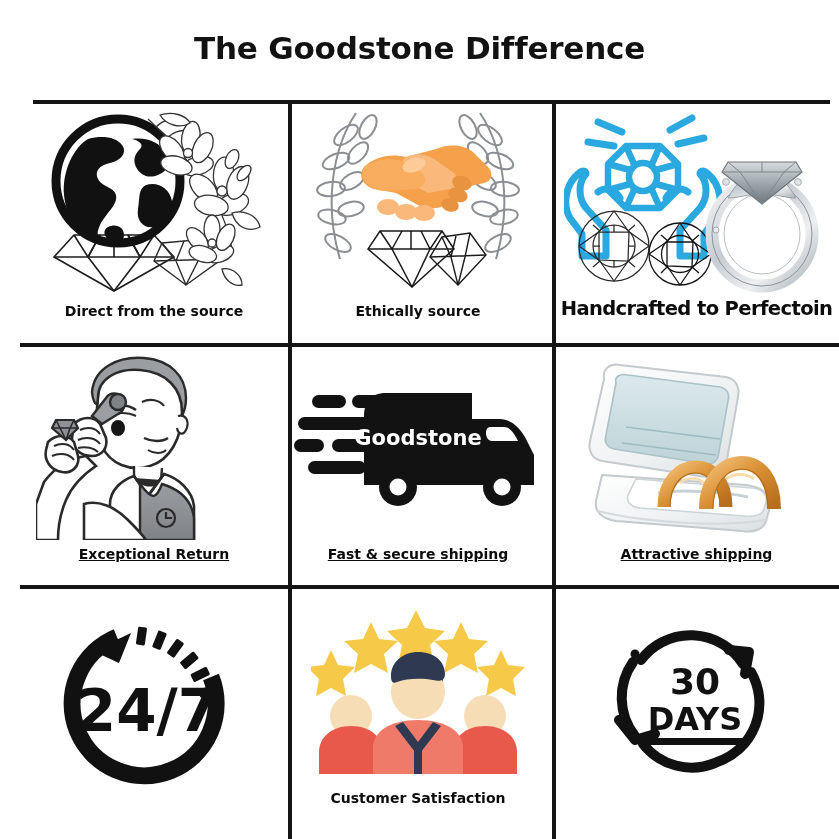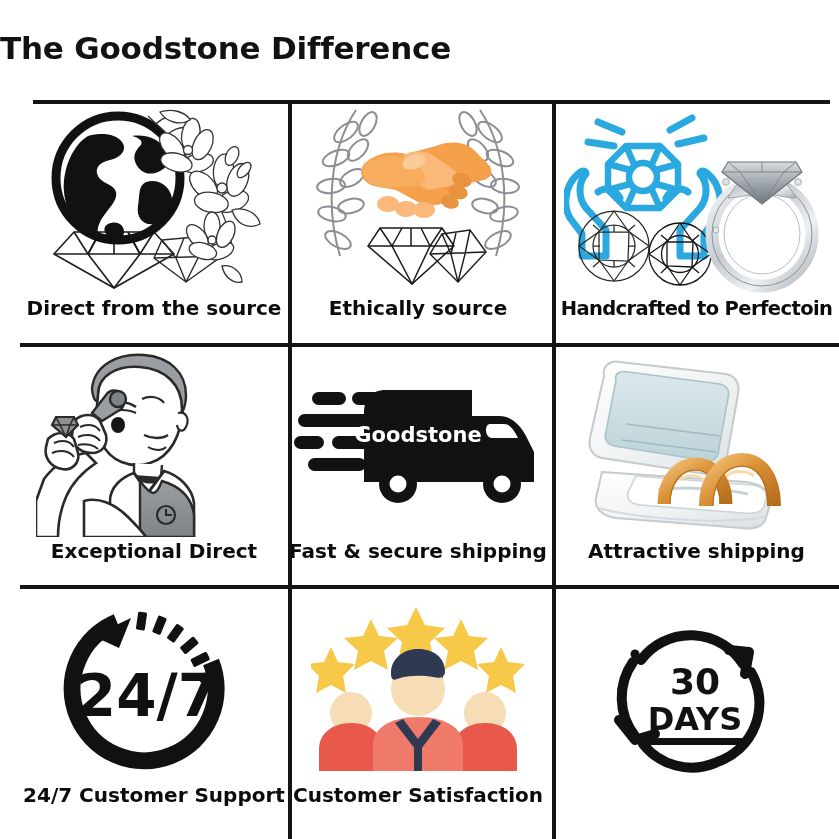--- a/index.html
+++ b/index.html
@@ -28,7 +28,7 @@
     left: 0;
     top: 30px;
     width: 839px;
-    text-align: left;
+    text-align: center;
   }
   .title-text {
     font-size: 31px;

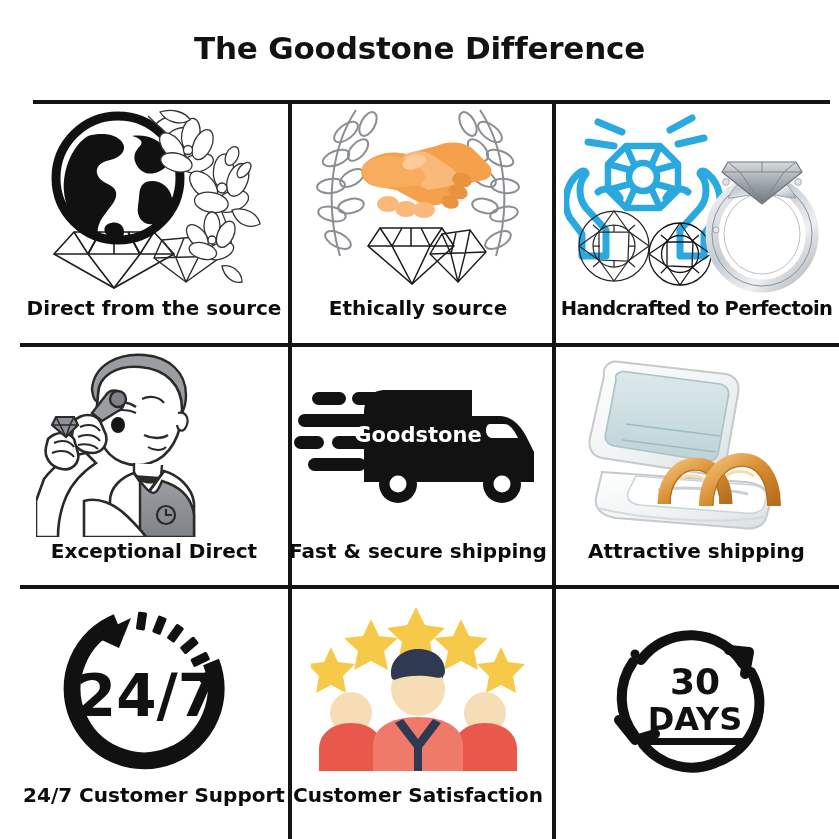--- a/index.html
+++ b/index.html
@@ -86,7 +86,7 @@
   .cell-label {
     font-family: "DejaVu Sans", sans-serif;
     font-weight: bold;
-    font-size: 20px;
+    font-size: 14px;
     color: #0c0c0c;
     text-align: center;
     white-space: nowrap;

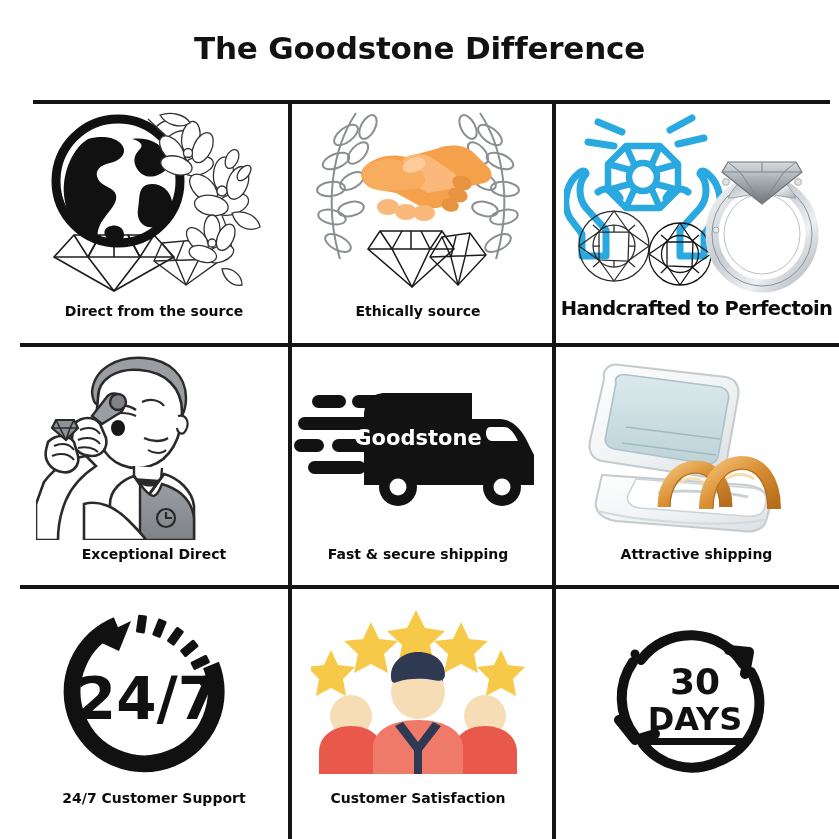--- a/index.html
+++ b/index.html
@@ -97,7 +97,7 @@
 
   
   .r1 { top: 104px; height: 224px; }
-  .r2 { top: 347px; height: 224px; }
+  .r2 { top: 347px; height: 224px; text-decoration: underline; }
   .r3 { top: 589px; height: 226px; justify-content: space-between; }
   .c1 { left: 22px;  width: 264px; }
   .c2 { left: 288px; width: 260px; }

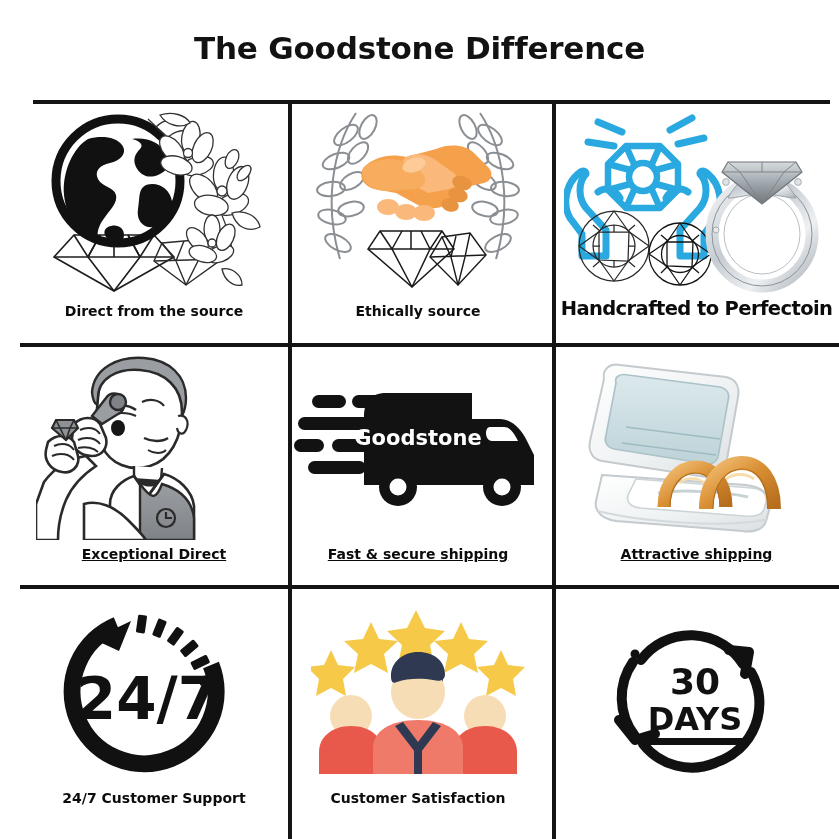--- a/index.html
+++ b/index.html
@@ -409,7 +409,7 @@
         <path d="M16 74 L42 74 M20 66 L24 74 L30 86 M38 66 L34 74 L30 86" fill="none" stroke="#2a2a2a" stroke-width="1.6"></path>
       </svg>
     </div>
-    <div class="cell-label">Exceptional Direct</div>
+    <div class="cell-label">Exceptional Return</div>
   </div>
 
   <div class="cell r2 c2">

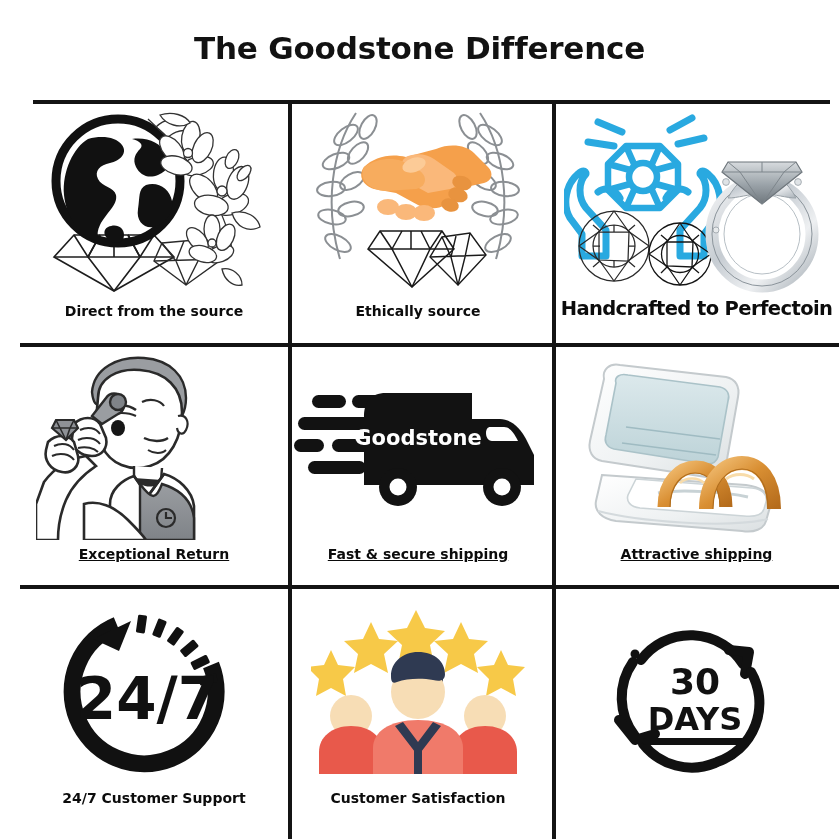--- a/index.html
+++ b/index.html
@@ -510,7 +510,6 @@
         <text x="88" y="114" text-anchor="middle" fill="#111111" font-family="DejaVu Sans, sans-serif" font-size="58" font-weight="bold">24/7</text>
       </svg>
     </div>
-    <div class="cell-label">24/7 Customer Support</div>
   </div>
 
   <div class="cell r3 c2">

